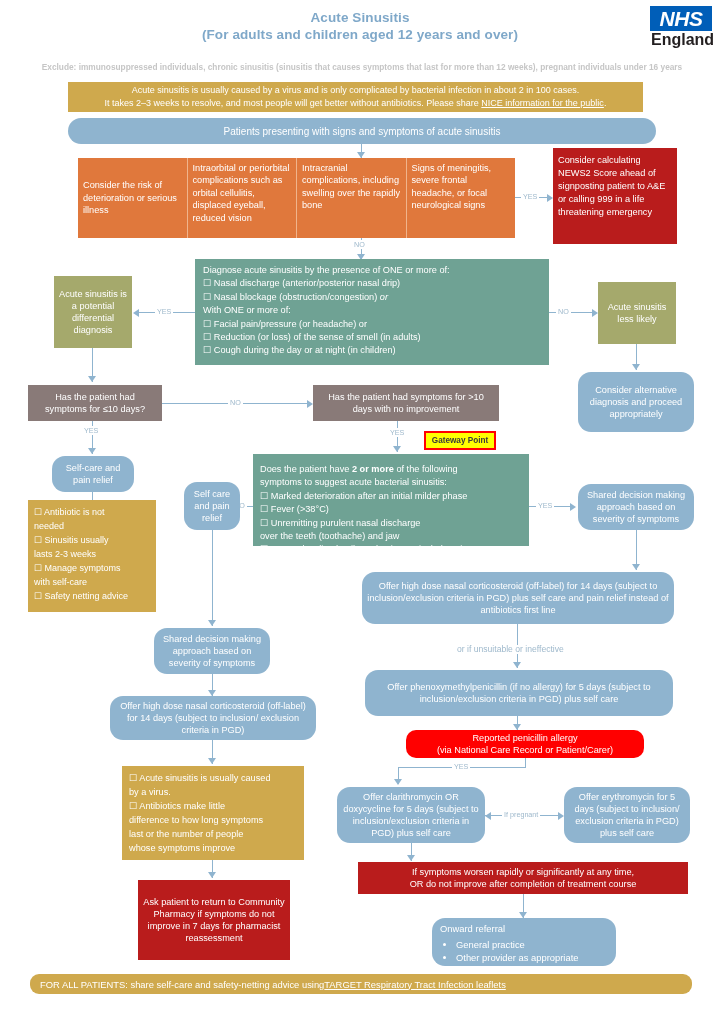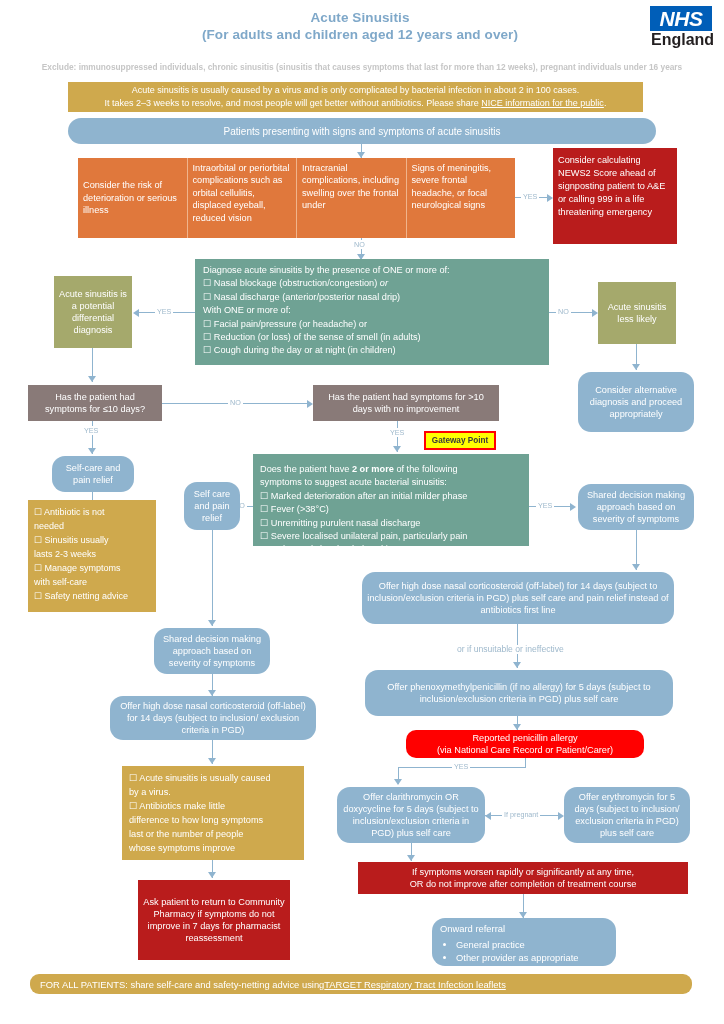--- a/index.html
+++ b/index.html
@@ -125,7 +125,7 @@
   <div class="abs strip" style="left:78px;top:158px;width:437px;height:80px;">
     <div class="cell">Consider the risk of deterioration or serious illness</div>
     <div class="cell mid">Intraorbital or periorbital complications such as orbital cellulitis, displaced eyeball, reduced vision</div>
-    <div class="cell mid">Intracranial complications, including swelling over the frontal under</div>
+    <div class="cell mid">Intracranial complications, including swelling over the rapidly bone</div>
     <div class="cell mid">Signs of meningitis, severe frontal headache, or focal neurological signs</div>
   </div>
 

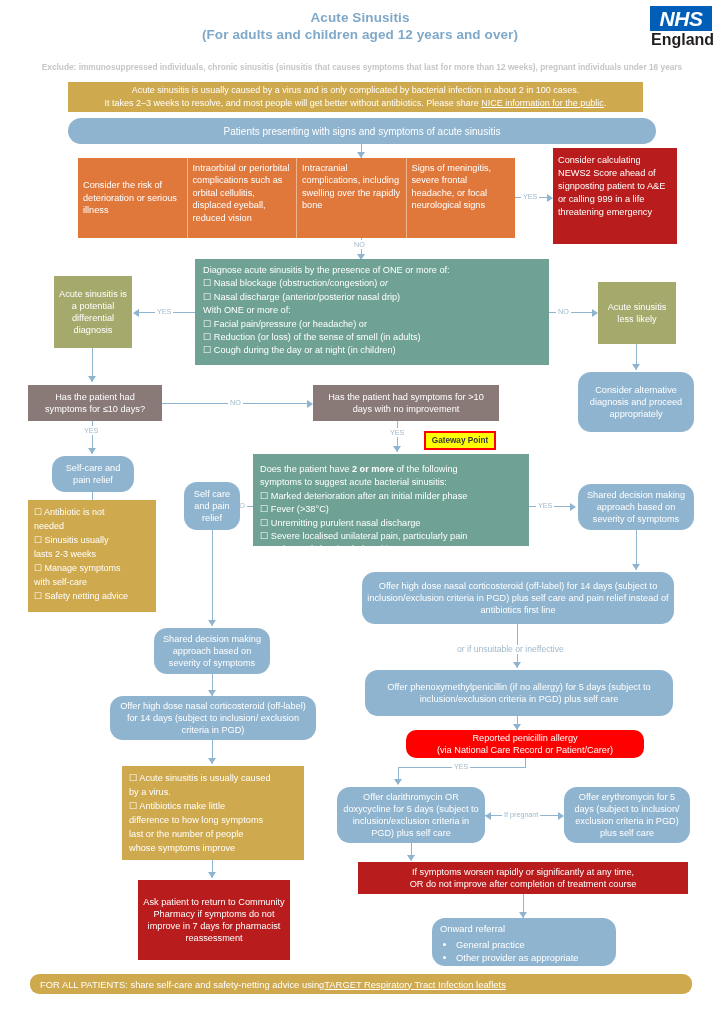--- a/index.html
+++ b/index.html
@@ -141,8 +141,8 @@
 
   <div class="abs teal cklist" style="left:195px;top:259px;width:354px;height:106px;padding:5px 8px;color:#fff;">
     <div>Diagnose acute sinusitis by the presence of ONE or more of:</div>
+    <div>☐ Nasal discharge (anterior/posterior nasal drip)</div>
     <div><span>☐ Nasal blockage (obstruction/congestion) </span><span class="ital">or</span></div>
-    <div>☐ Nasal discharge (anterior/posterior nasal drip)</div>
     <div>With ONE or more of:</div>
     <div>☐ Facial pain/pressure (or headache) or</div>
     <div>☐ Reduction (or loss) of the sense of smell (in adults)</div>

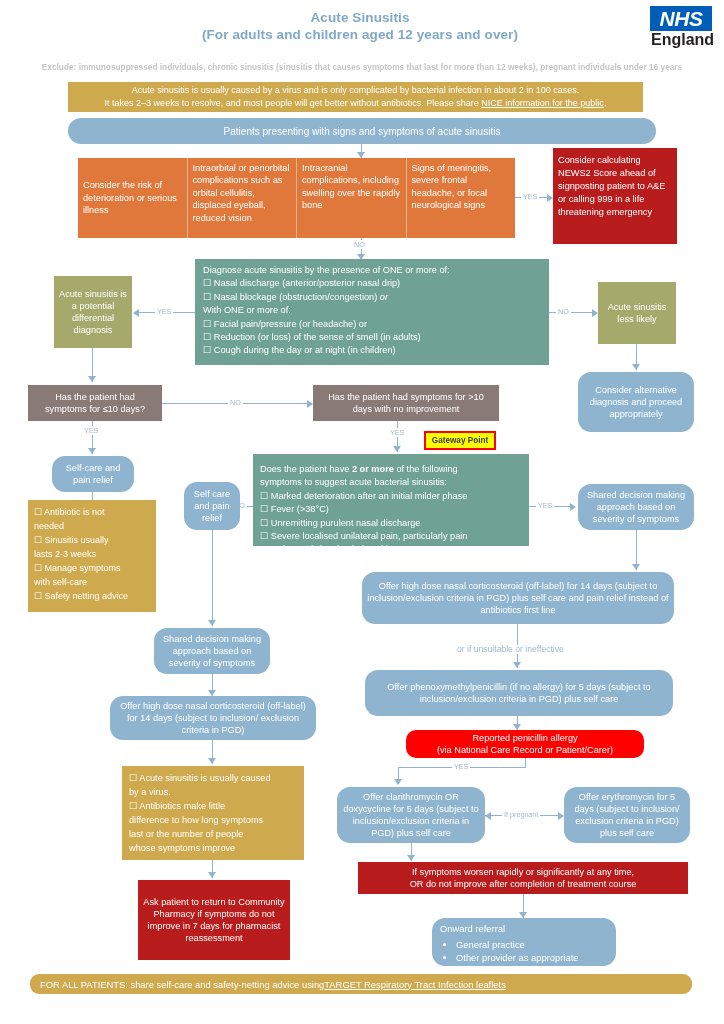--- a/index.html
+++ b/index.html
@@ -207,8 +207,8 @@
     <div>☐ Marked deterioration after an initial milder phase</div>
     <div>☐ Fever (&gt;38°C)</div>
     <div>☐ Unremitting purulent nasal discharge</div>
+    <div>over the teeth (toothache) and jaw</div>
     <div>☐ Severe localised unilateral pain, particularly pain</div>
-    <div>over the teeth (toothache) and jaw</div>
   </div>
 
   <div class="ln hl abs" style="left:228px;top:506px;width:25px;"></div>

